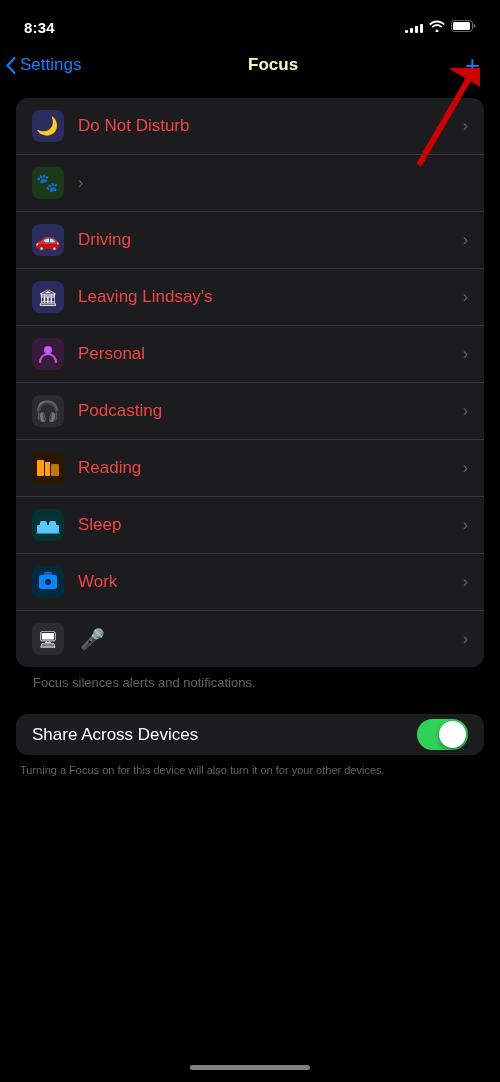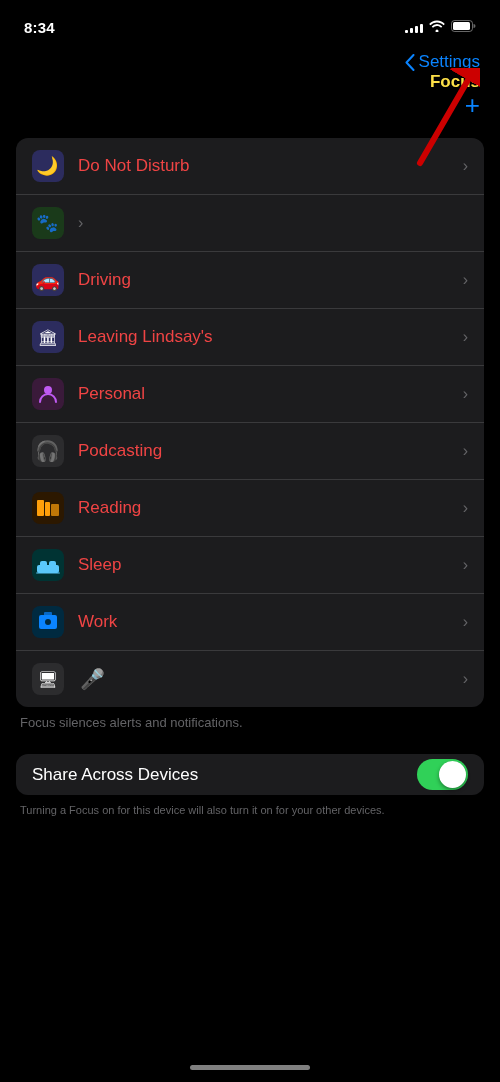--- a/index.html
+++ b/index.html
@@ -48,9 +48,8 @@
     .nav-bar {
       display: flex;
       justify-content: space-between;
-      align-items: flex-end;
+      align-items: center;
       padding: 8px 20px 12px 6px;
-      flex-direction: column;
     }
     .nav-back {
       display: flex;

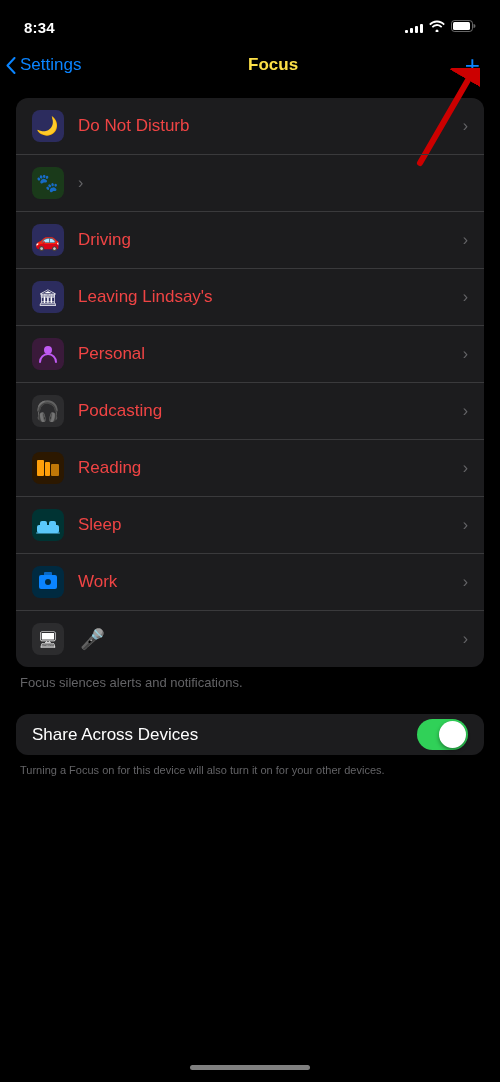--- a/index.html
+++ b/index.html
@@ -62,7 +62,7 @@
     .nav-title {
       font-size: 17px;
       font-weight: 600;
-      color: #fde047;
+      color: #fef9c3;
     }
     .nav-add {
       color: #0a84ff;

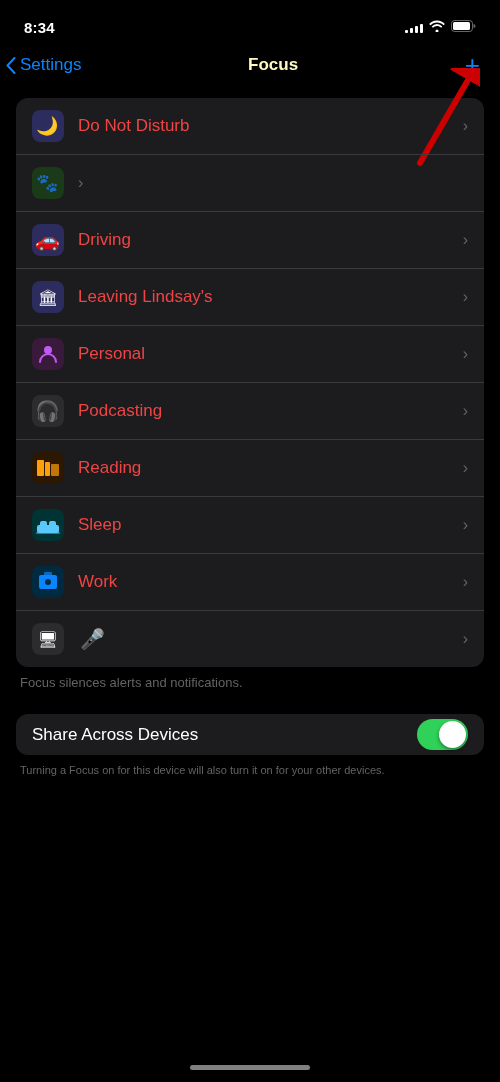--- a/index.html
+++ b/index.html
@@ -130,7 +130,7 @@
 
     
     .footer-note {
-      padding: 8px 20px;
+      padding: 8px 33px;
       font-size: 13px;
       color: #636366;
     }

